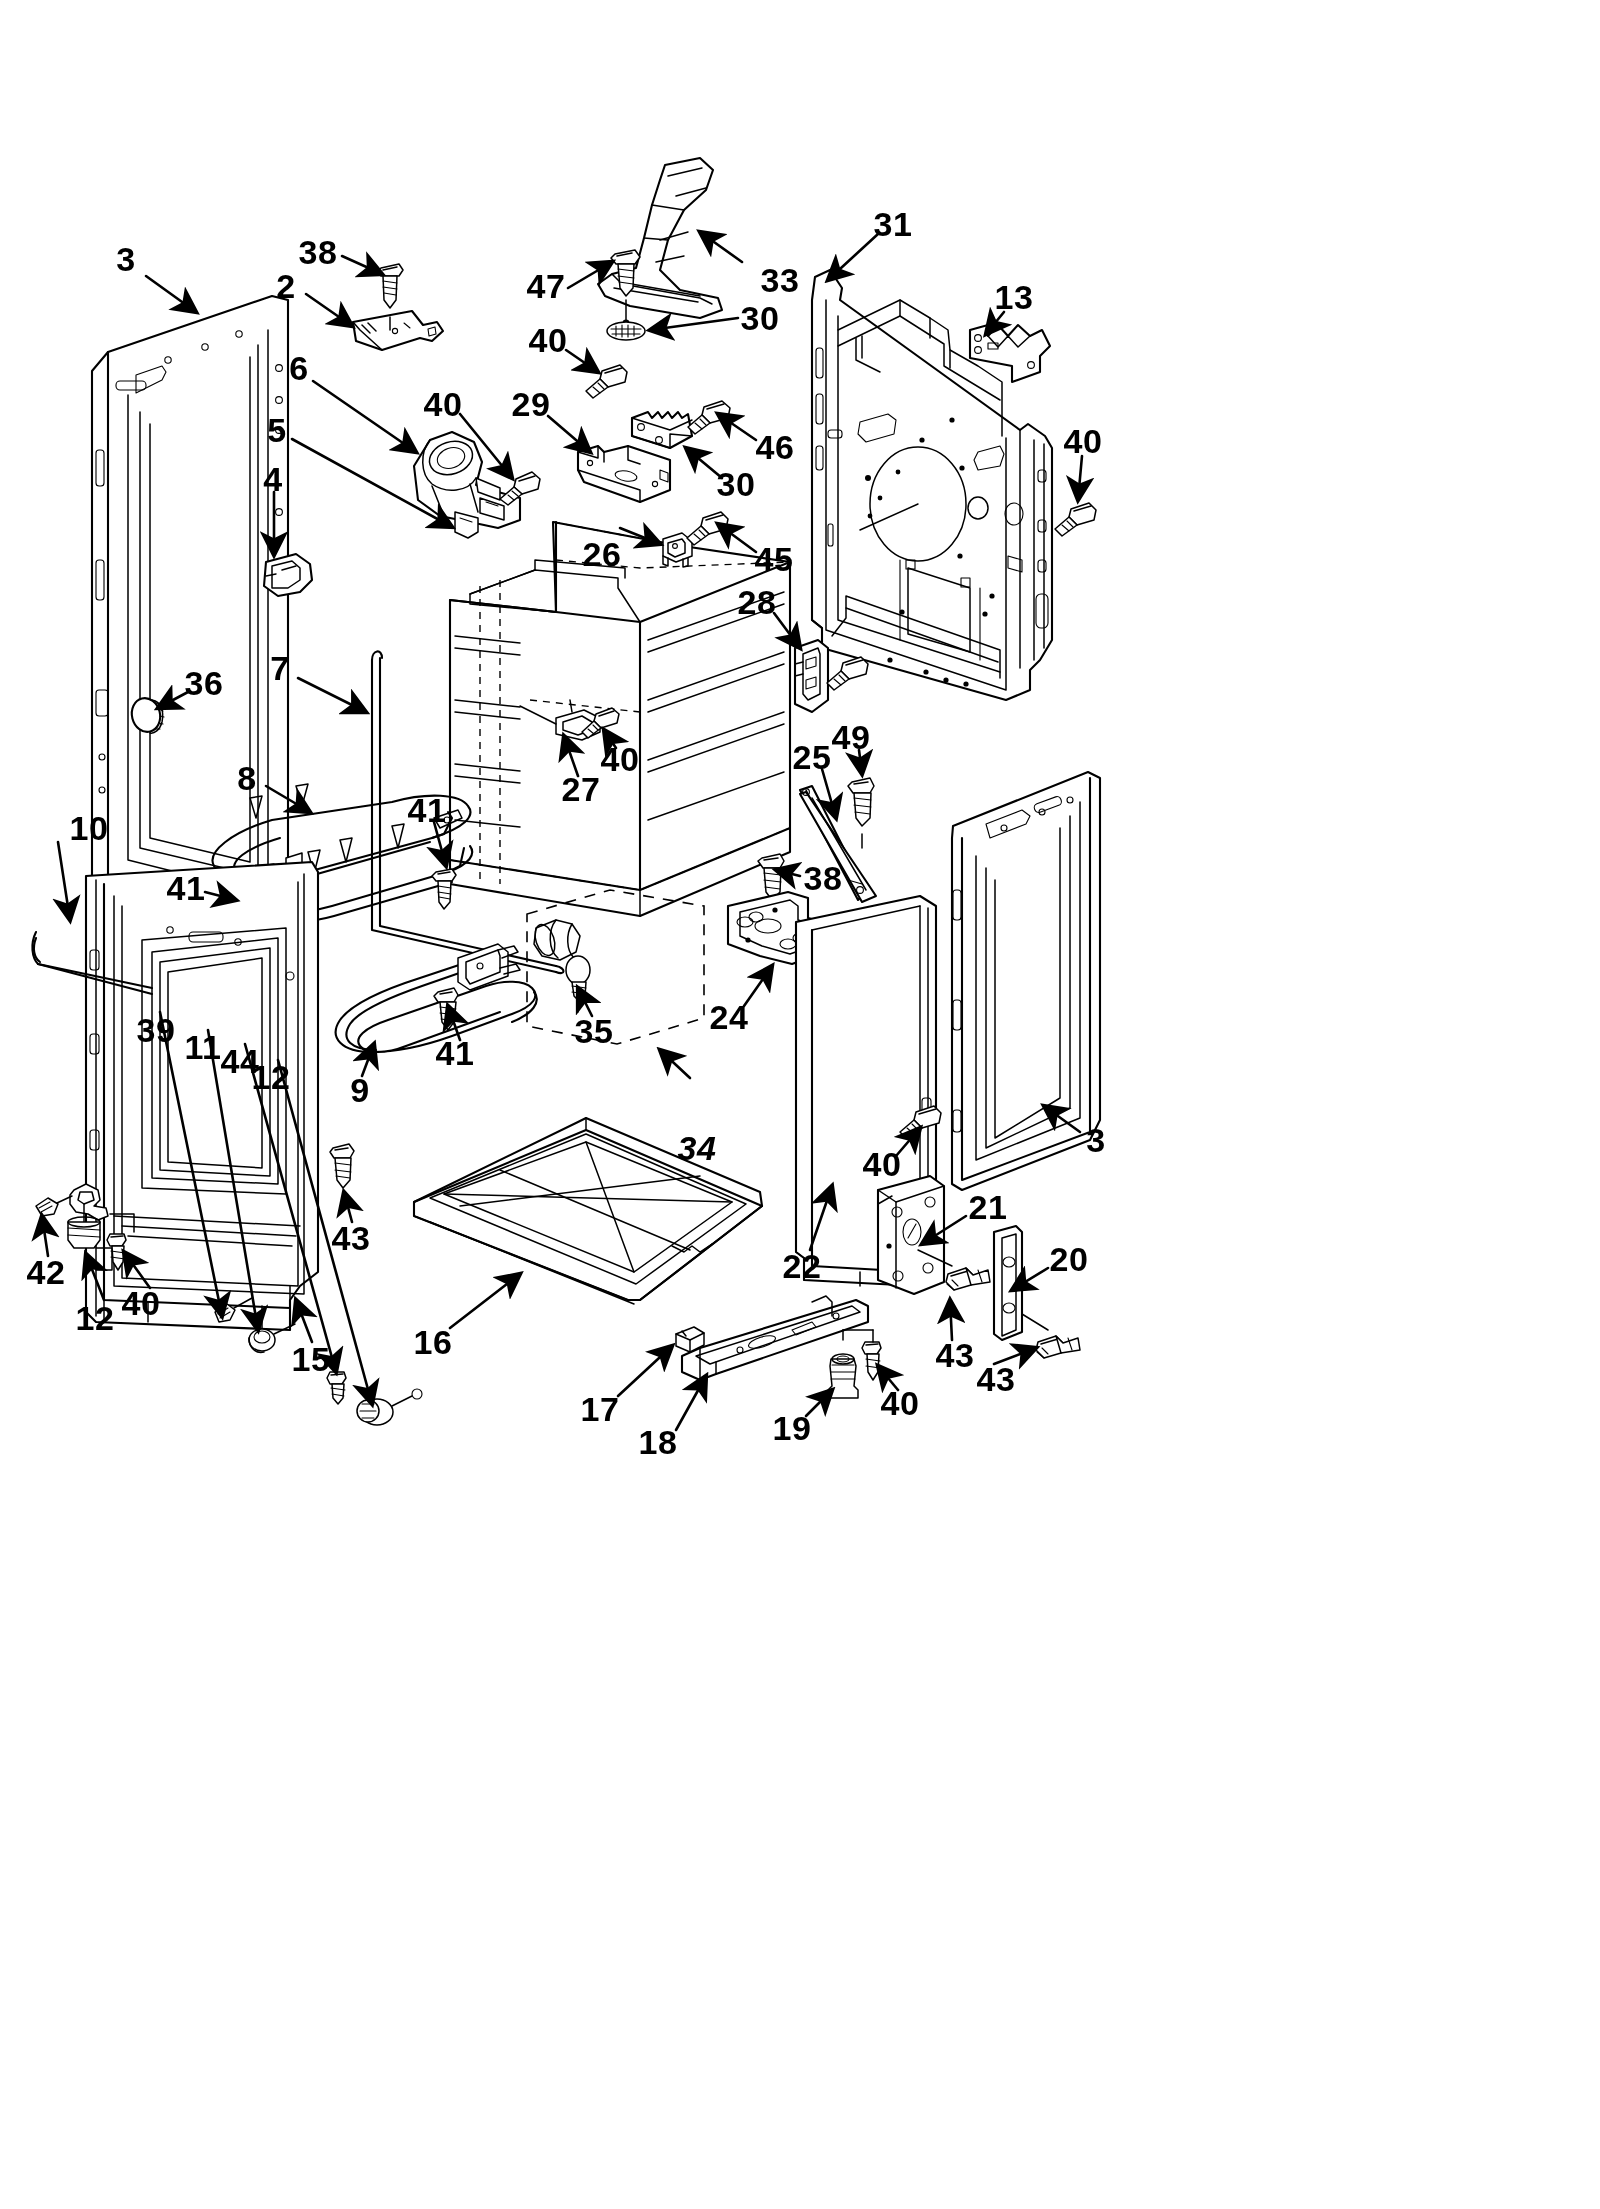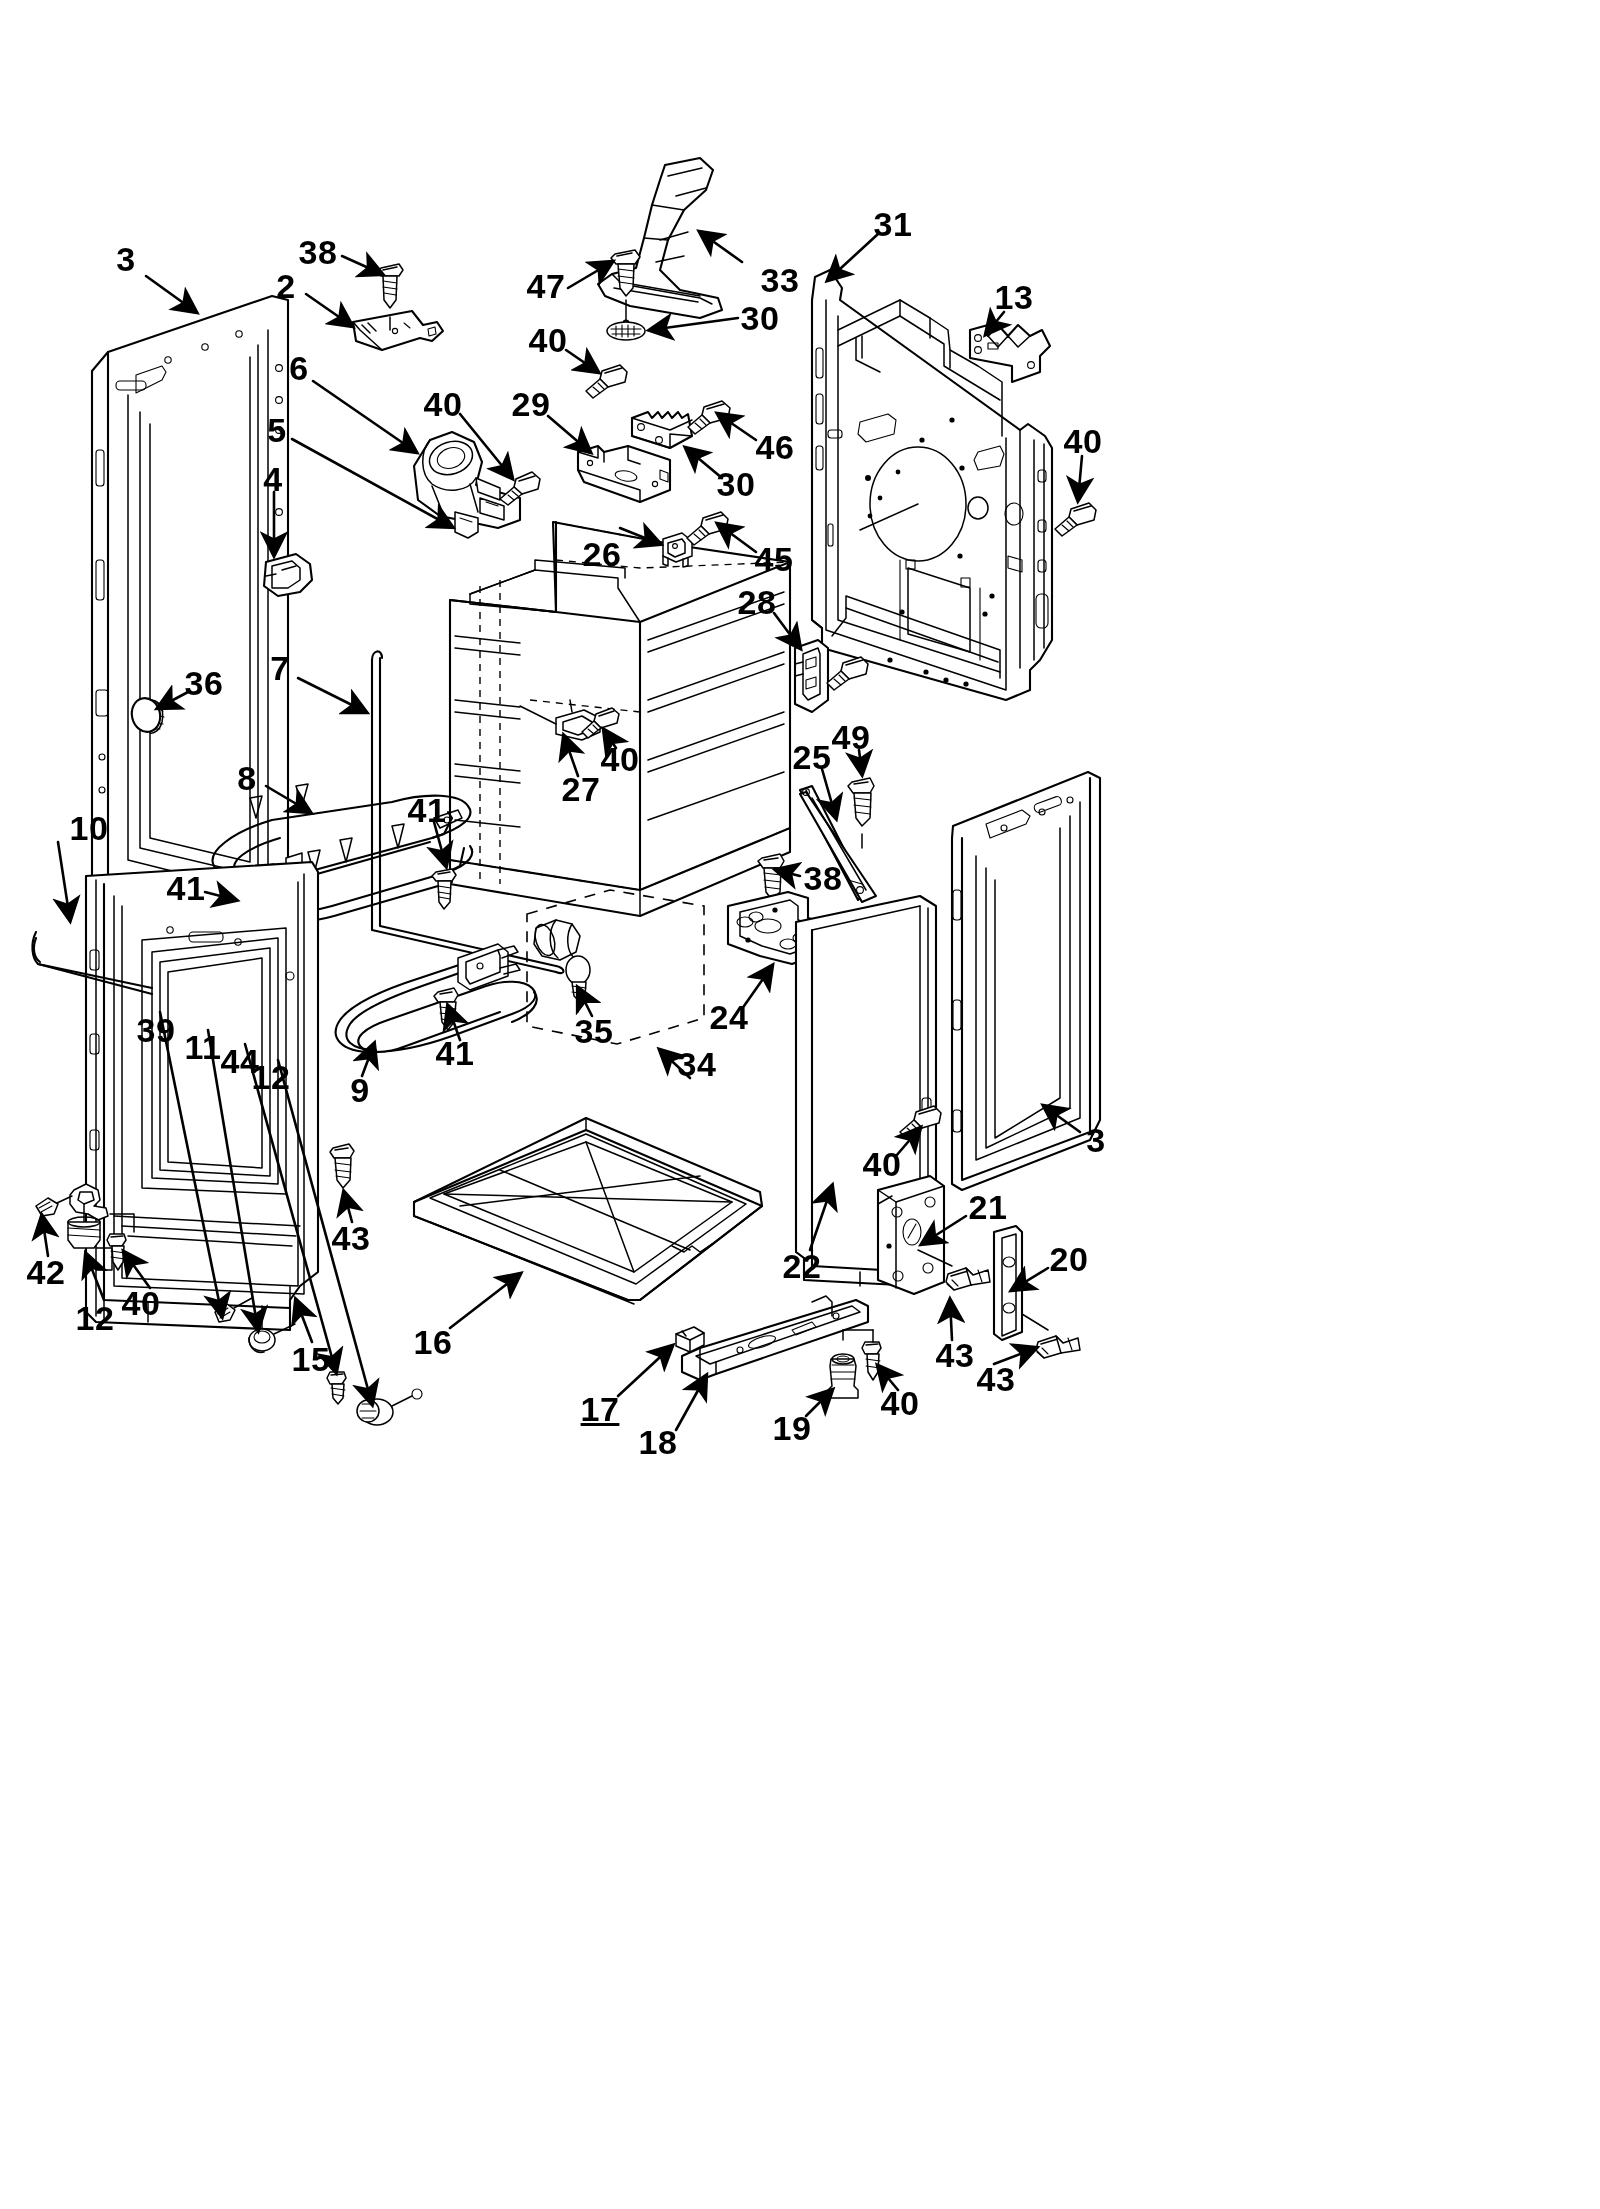--- a/index.html
+++ b/index.html
@@ -807,7 +807,7 @@
       <div class="callout" style="left: 594px; top: 1031px;">35</div>
       <div class="callout" style="left: 455px; top: 1053px;">41</div>
       <div class="callout" style="left: 360px; top: 1090px;">9</div>
-      <div class="callout" style="left: 697px; top: 1064px;">34</div>
+      <div class="callout" style="left: 697px; top: 1148px; font-style: italic;">34</div>
       <div class="callout" style="left: 1096px; top: 1140px;">3</div>
       <div class="callout" style="left: 882px; top: 1164px;">40</div>
       <div class="callout" style="left: 351px; top: 1238px;">43</div>

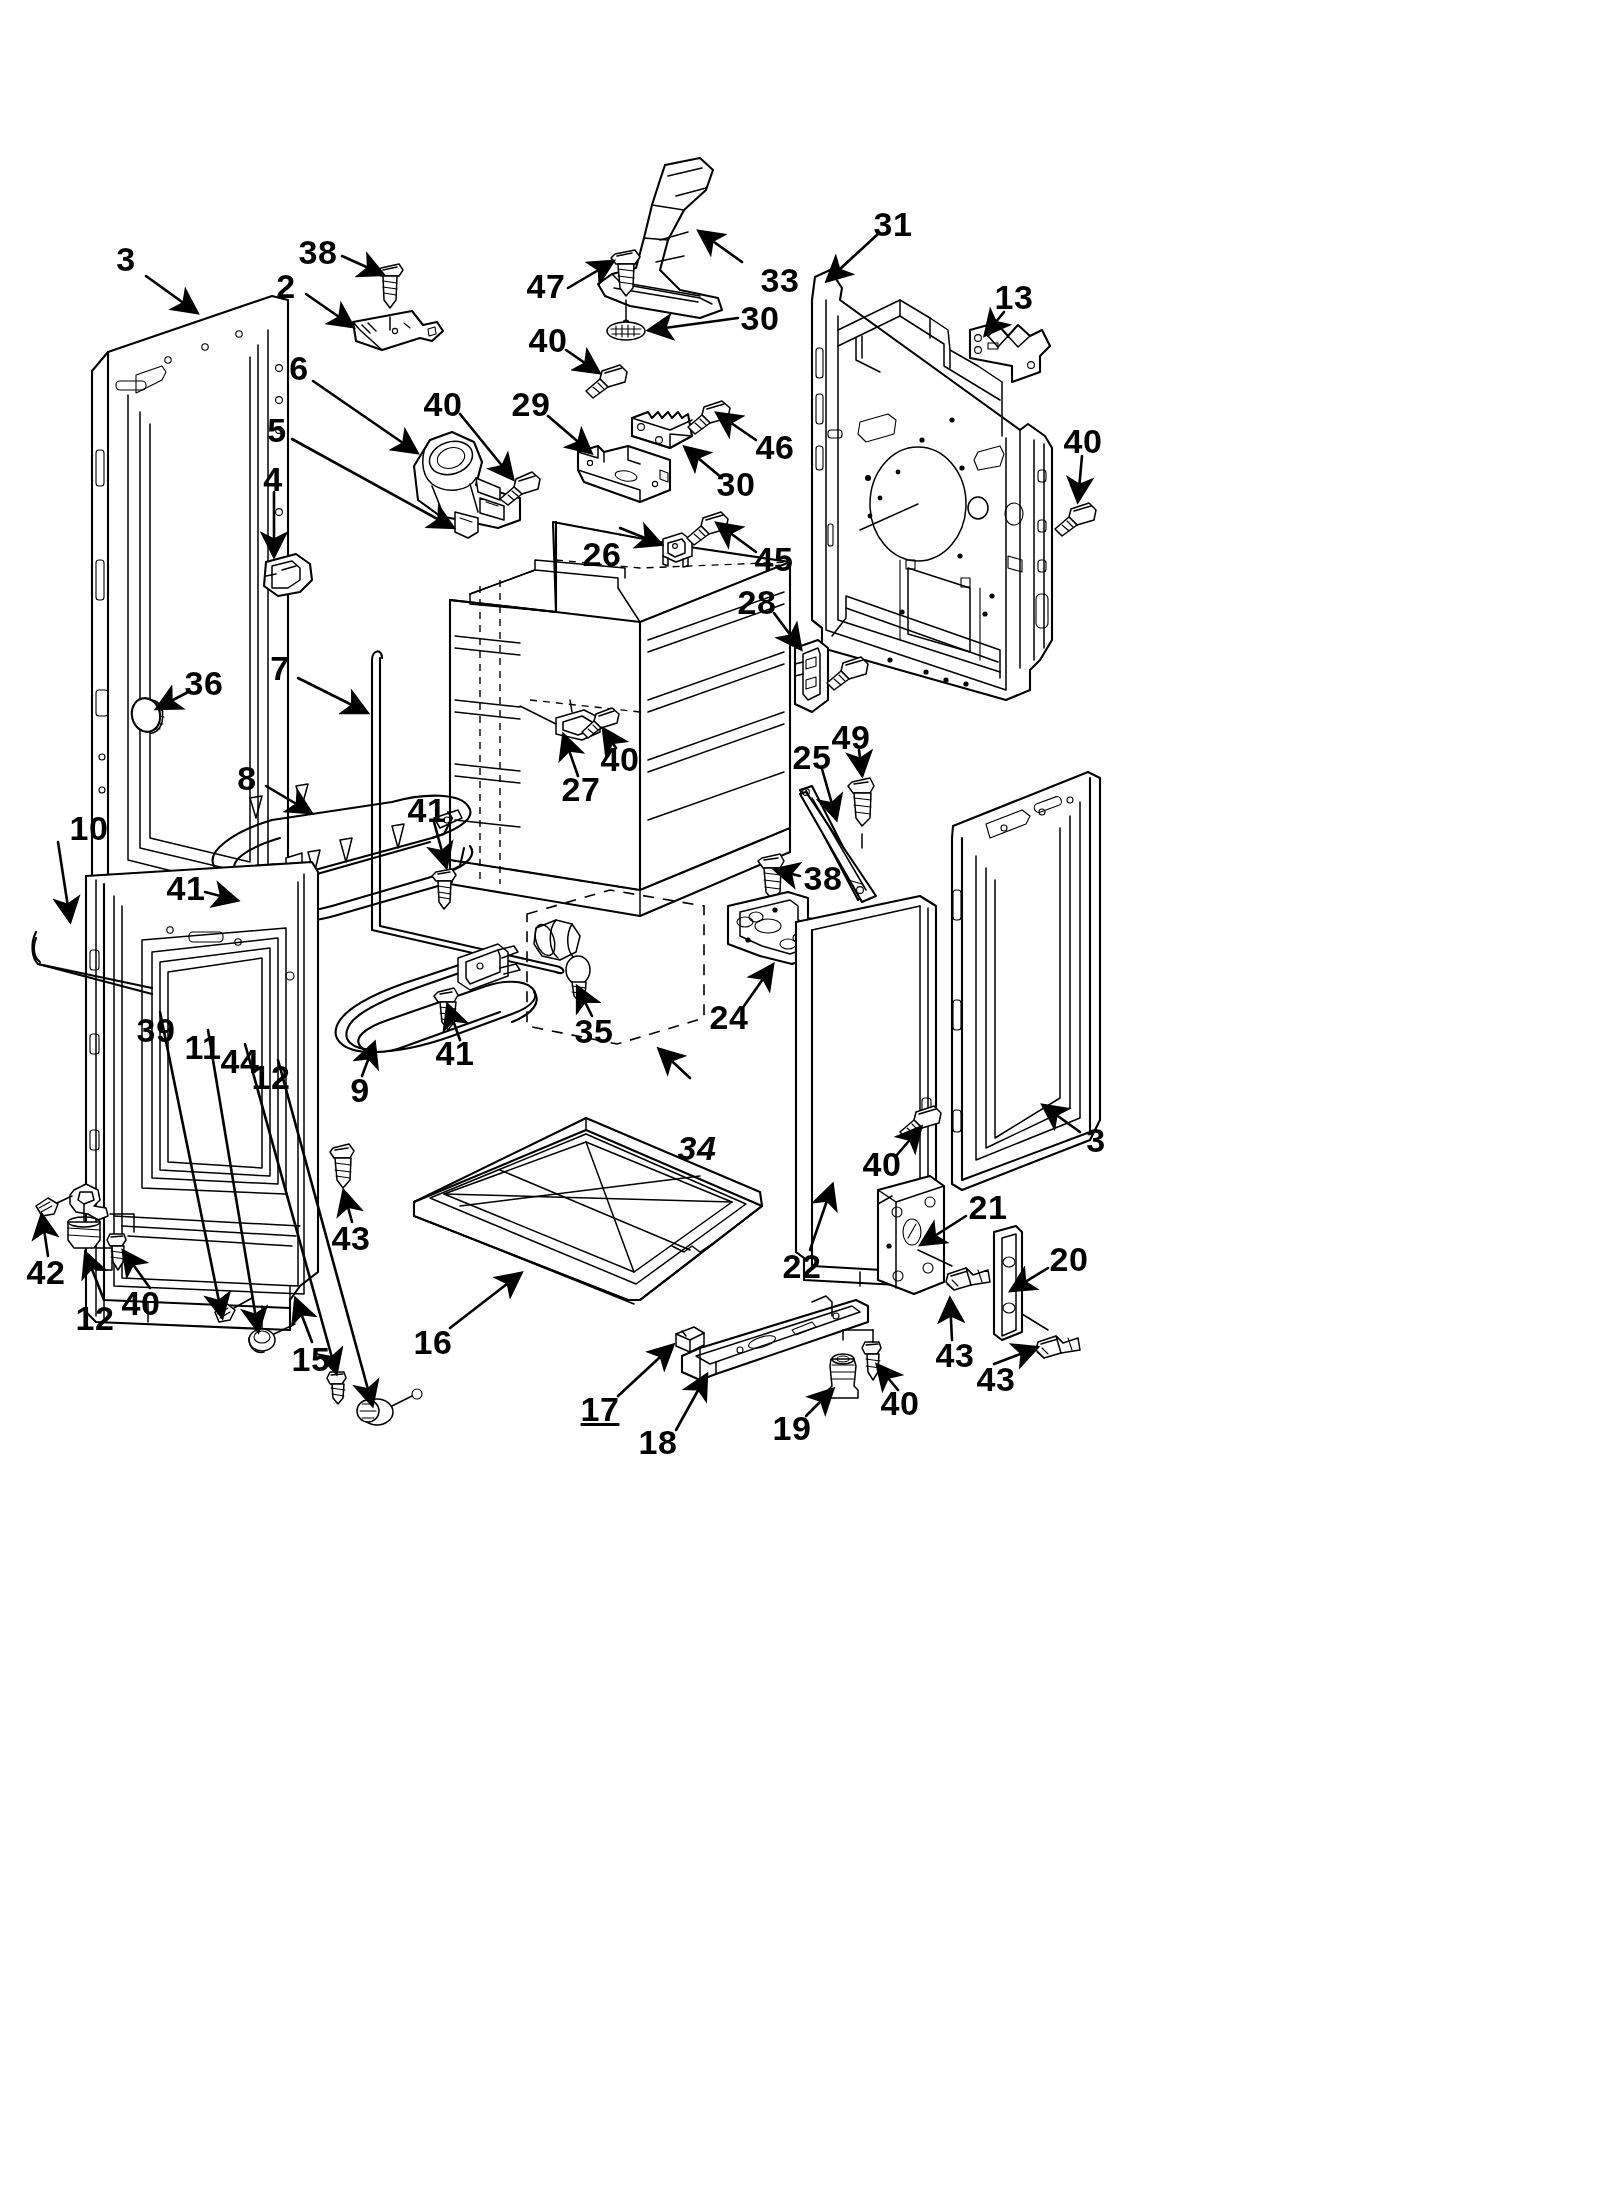--- a/index.html
+++ b/index.html
@@ -819,7 +819,7 @@
       <div class="callout" style="left: 988px; top: 1207px;">21</div>
       <div class="callout" style="left: 1069px; top: 1259px;">20</div>
       <div class="callout" style="left: 433px; top: 1342px;">16</div>
-      <div class="callout" style="left: 600px; top: 1409px; text-decoration: underline;">17</div>
+      <div class="callout" style="left: 600px; top: 1409px;">17</div>
       <div class="callout" style="left: 658px; top: 1442px;">18</div>
       <div class="callout" style="left: 792px; top: 1428px;">19</div>
       <div class="callout" style="left: 900px; top: 1403px;">40</div>

